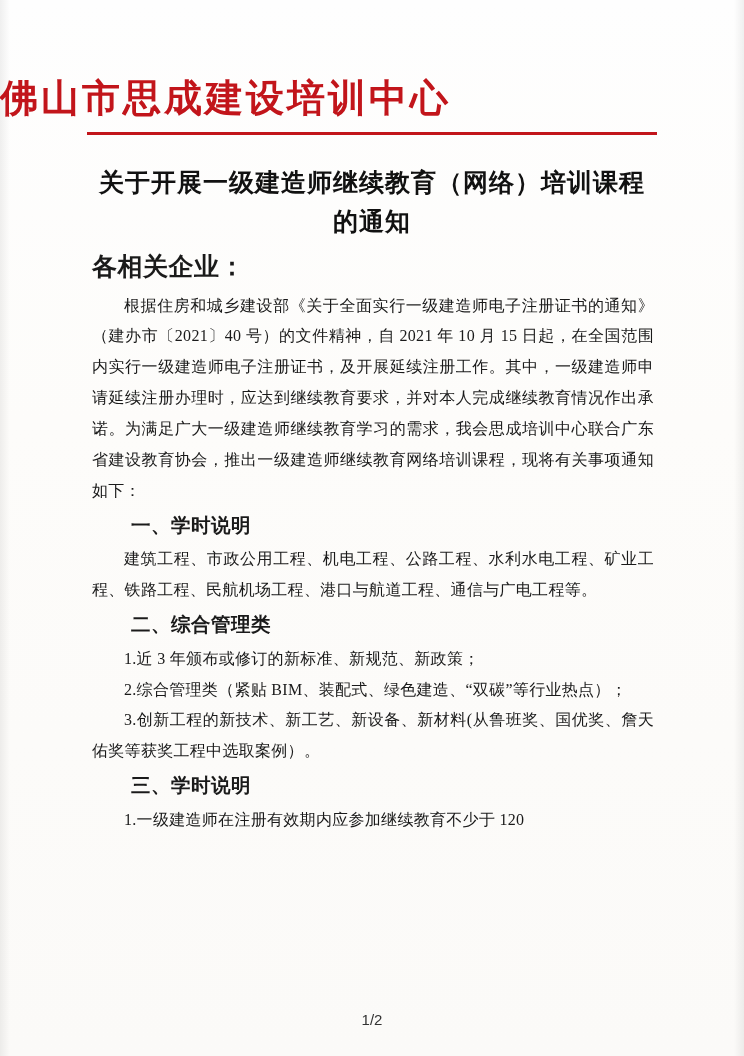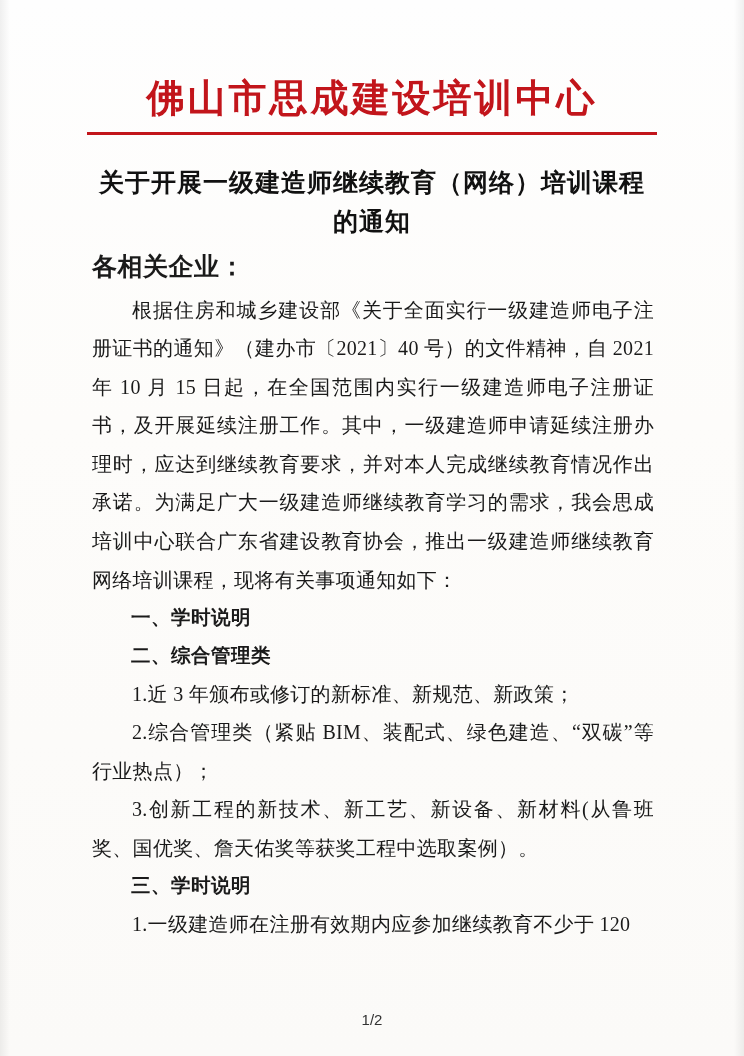--- a/index.html
+++ b/index.html
@@ -36,7 +36,6 @@
     top: 78px;
     left: 0;
     width: 744px;
-    text-align: center;
   }
   .letterhead-title {
     font-family: "Liberation Serif", "DejaVu Serif", serif;

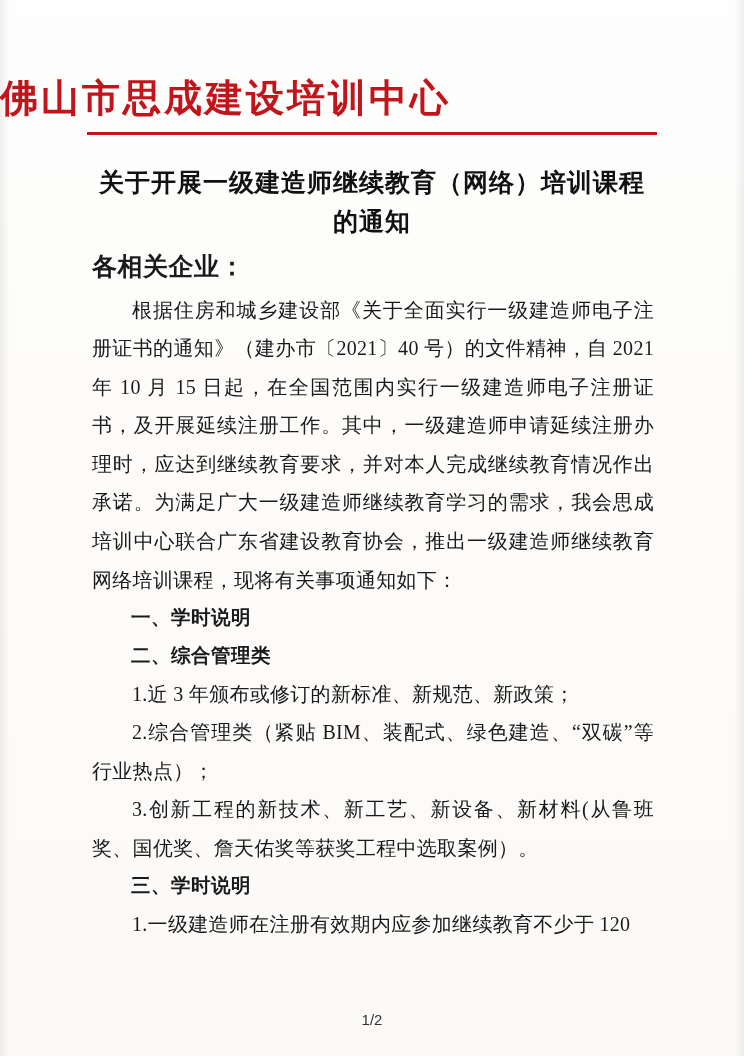--- a/index.html
+++ b/index.html
@@ -79,7 +79,7 @@
   }
   p.para {
     margin: 0;
-    font-size: 20px;
+    font-size: 16px;
     line-height: 1.93;
     text-align: justify;
     text-justify: inter-ideograph;

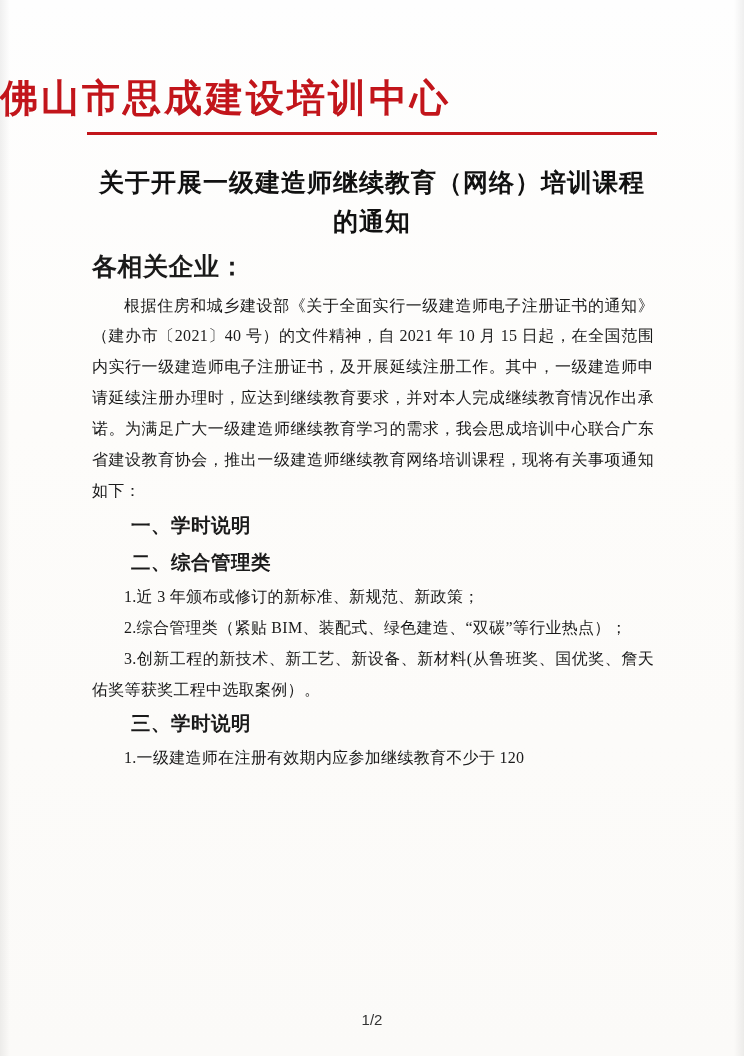--- a/index.html
+++ b/index.html
@@ -138,6 +138,7 @@
     <p class="para indent">根据住房和城乡建设部《关于全面实行一级建造师电子注册证书的通知》（建办市〔2021〕40 号）的文件精神，自 2021 年 10 月 15 日起，在全国范围内实行一级建造师电子注册证书，及开展延续注册工作。其中，一级建造师申请延续注册办理时，应达到继续教育要求，并对本人完成继续教育情况作出承诺。为满足广大一级建造师继续教育学习的需求，我会思成培训中心联合广东省建设教育协会，推出一级建造师继续教育网络培训课程，现将有关事项通知如下：</p>
 
     <p class="section-head">一、学时说明</p>
+    <p class="para indent">建筑工程、市政公用工程、机电工程、公路工程、水利水电工程、矿业工程、铁路工程、民航机场工程、港口与航道工程、通信与广电工程等。</p>
 
     <p class="section-head">二、综合管理类</p>
     <p class="para indent">1.近 3 年颁布或修订的新标准、新规范、新政策；</p>

